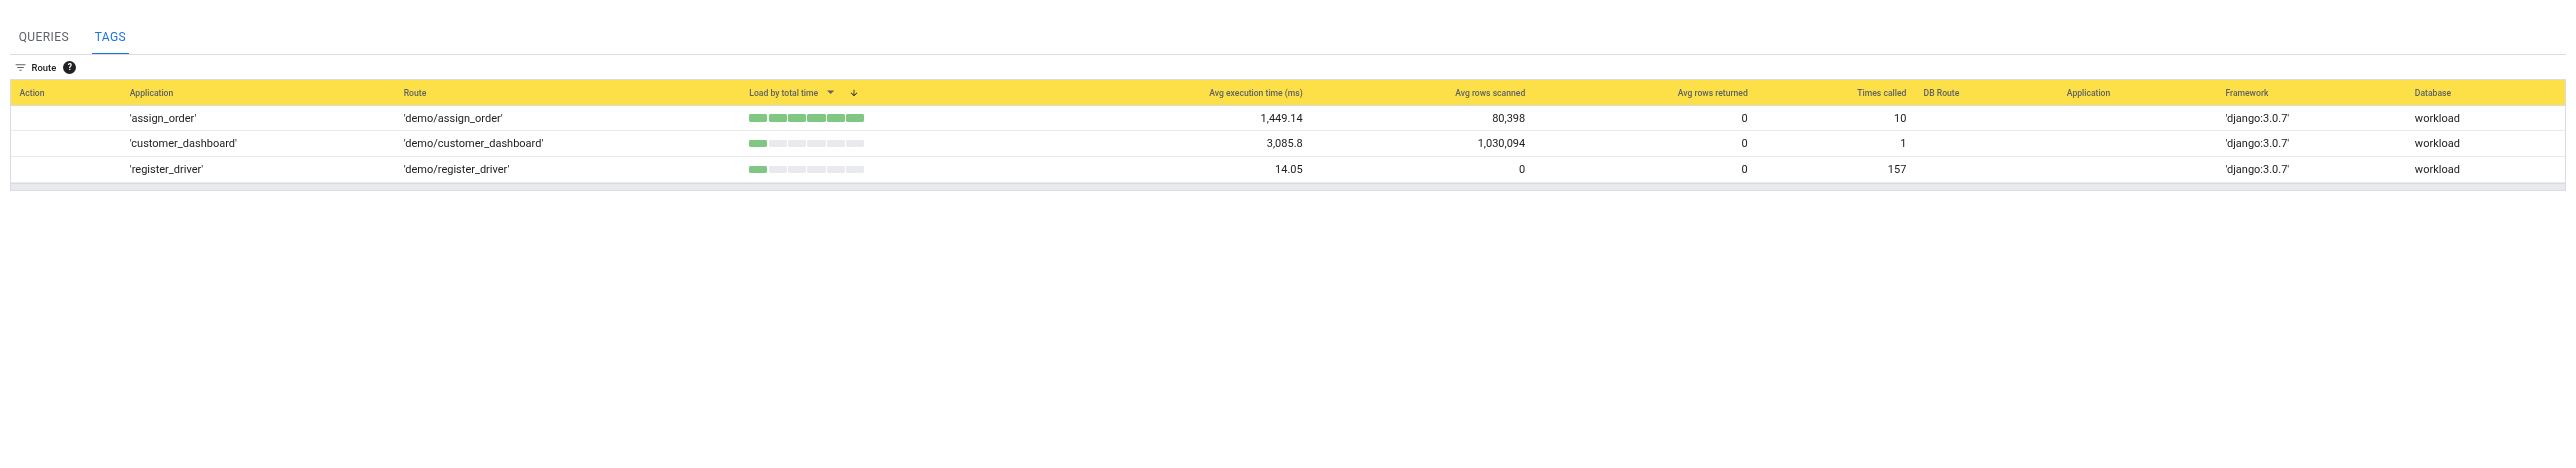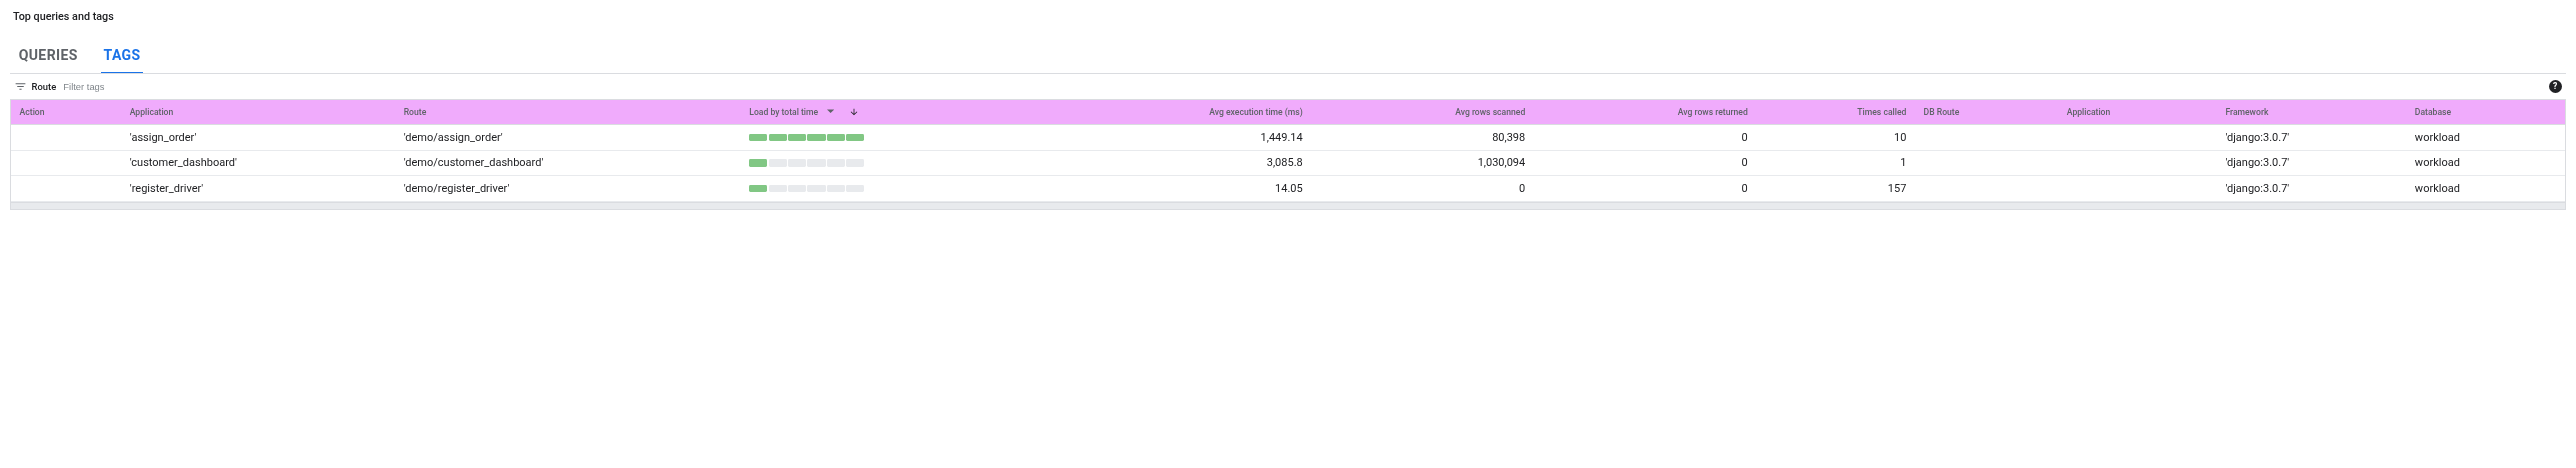--- a/index.html
+++ b/index.html
@@ -47,7 +47,6 @@
 <body>
 
 <div class="header">
-  <div class="title">Top queries and tags</div>
 </div>
 
 <div class="tabs">

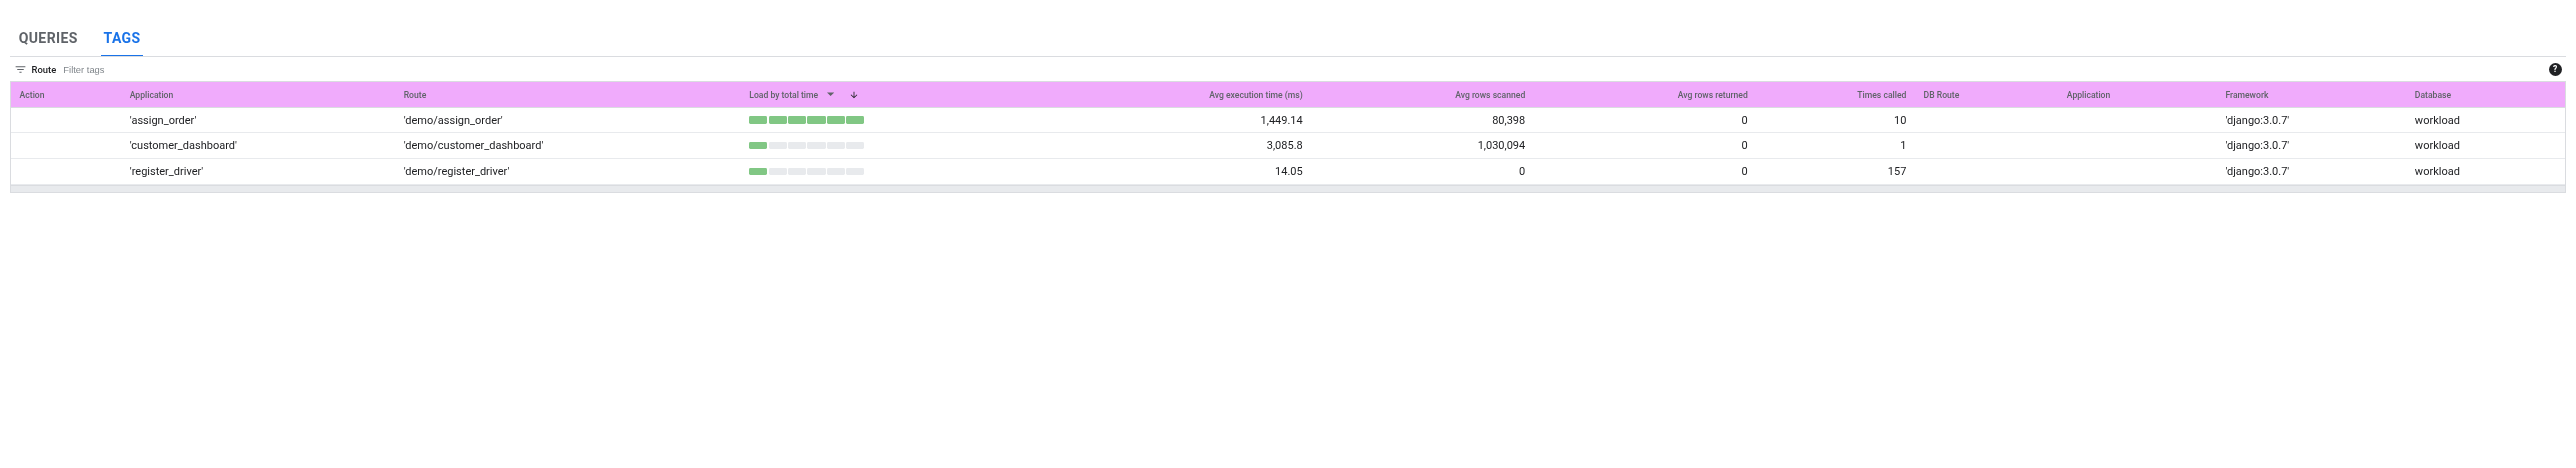--- a/index.html
+++ b/index.html
@@ -9,7 +9,7 @@
 .desc { font-size: 9.4px; color: #5f6368; }
 .desc a { color: #1a73e8; text-decoration: none; border-bottom: 0.7px solid #1a73e8; }
 .tabs { display: flex; gap: 20px; padding: 0 5.8px; border-bottom: 0.7px solid #dadce0; margin-top: 4.3px; }
-.tab { padding: 8.6px 2.9px; font-size: 14px; font-weight: 700; letter-spacing: 0.4px; color: #5f6368; cursor: pointer; border-bottom: 1.4px solid transparent; }
+.tab { padding: 8.6px 2.9px; font-size: 12px; font-weight: 400; letter-spacing: 0.4px; color: #5f6368; cursor: pointer; border-bottom: 1.4px solid transparent; }
 .tab.active { color: #1a73e8; border-bottom-color: #1a73e8; }
 .filter-row { display: flex; align-items: center; padding: 5.8px 4.3px; border-bottom: 0.7px solid #dadce0; }
 .filter-icon { width: 13px; height: 13px; margin-right: 4.3px; flex-shrink: 0; }

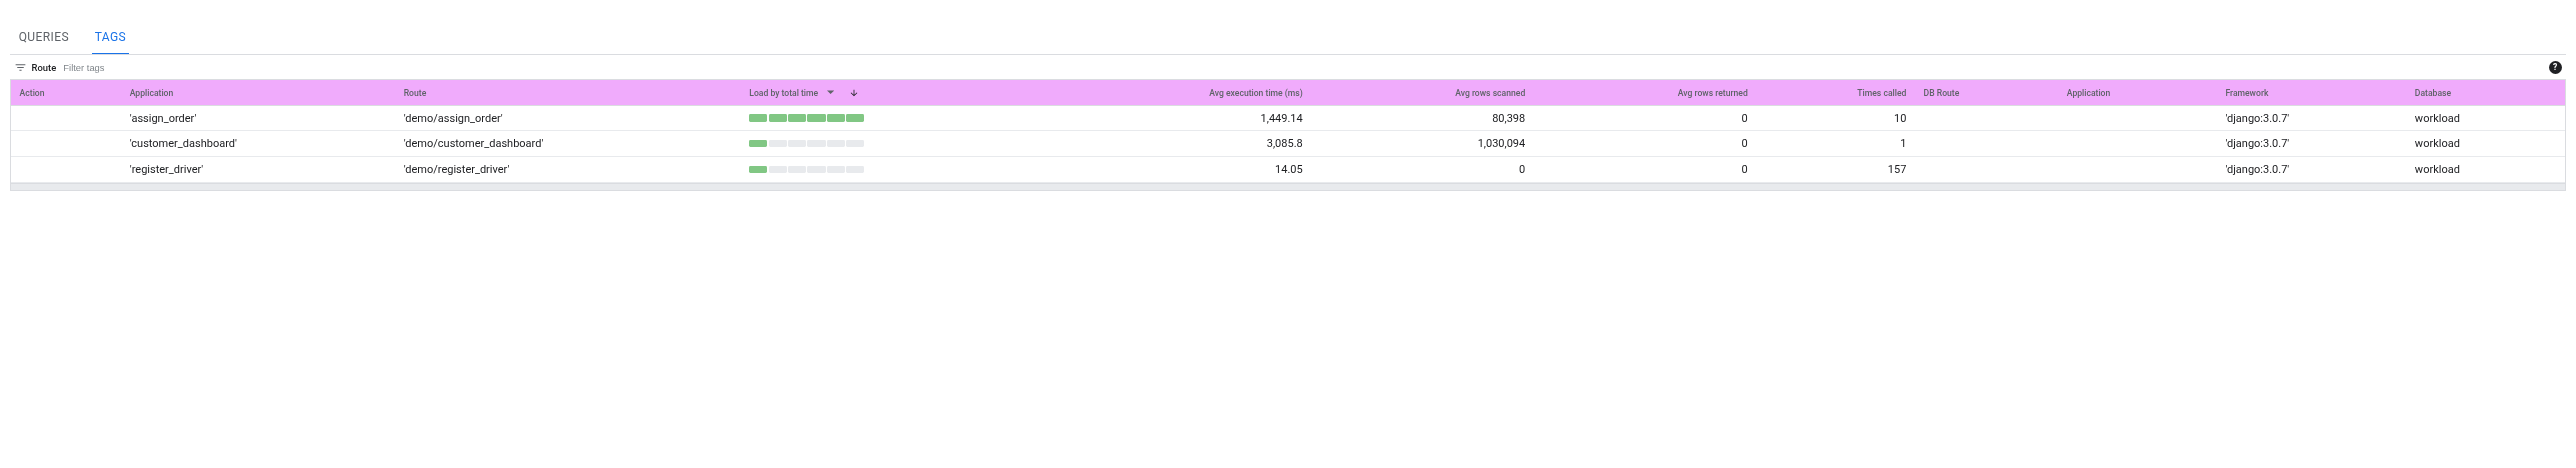--- a/index.html
+++ b/index.html
@@ -59,7 +59,6 @@
       <path fill="#5f6368" d="M10 18h4v-2h-4v2zM3 6v2h18V6H3zm3 7h12v-2H6v2z"></path>
     </svg>
   <span class="filter-label">Route</span>
-  <input class="filter-input" placeholder="Filter tags" style="">
   <div class="help-icon">?</div>
 </div>
 

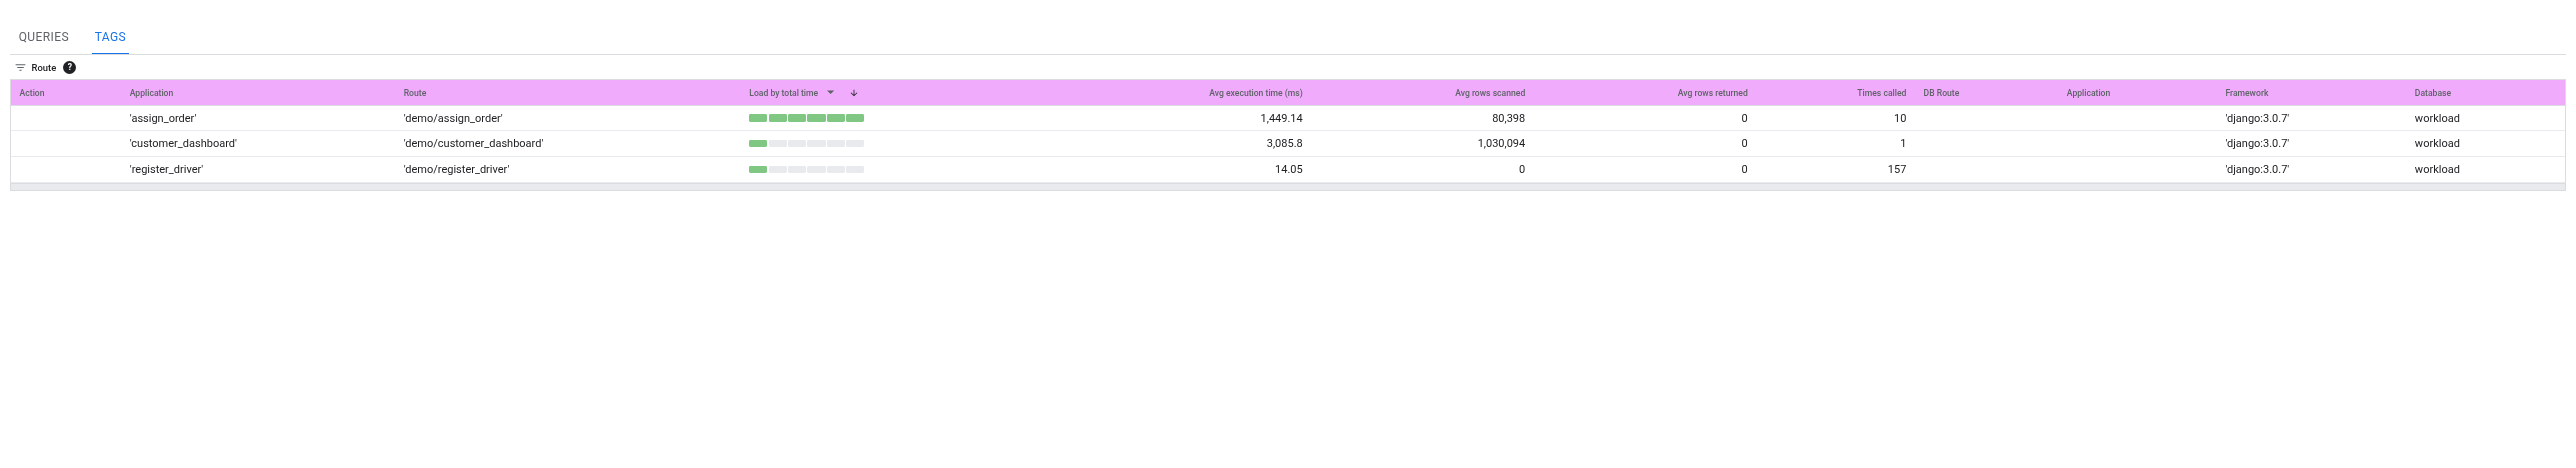--- a/index.html
+++ b/index.html
@@ -19,7 +19,7 @@
 .help-icon { width: 13px; height: 13px; border-radius: 50%; background: #202124; color: #fff; display: flex; align-items: center; justify-content: center; font-size: 8.6px; font-weight: 700; cursor: pointer; flex-shrink: 0; }
 .table-wrap { border: 0.7px solid #dadce0; border-top: none; overflow-x: auto; }
 table { width: 100%; border-collapse: collapse; min-width: 1080px; }
-th { text-align: left; font-weight: 500; font-size: 8.6px; color: #5f6368; padding: 7.2px 8.6px; background: #f0abfc; border-bottom: 0.7px solid #dadce0; white-space: nowrap; }
+th { text-align: left; font-weight: 500; font-size: 8.6px; color: #5f6368; padding: 7.2px 8.6px; background: #fde047; border-bottom: 0.7px solid #dadce0; white-space: nowrap; }
 th.num { text-align: right; }
 td { padding: 5.8px 8.6px; font-size: 11px; border-bottom: 0.7px solid #e8eaed; white-space: nowrap; }
 td.num { text-align: right; }

